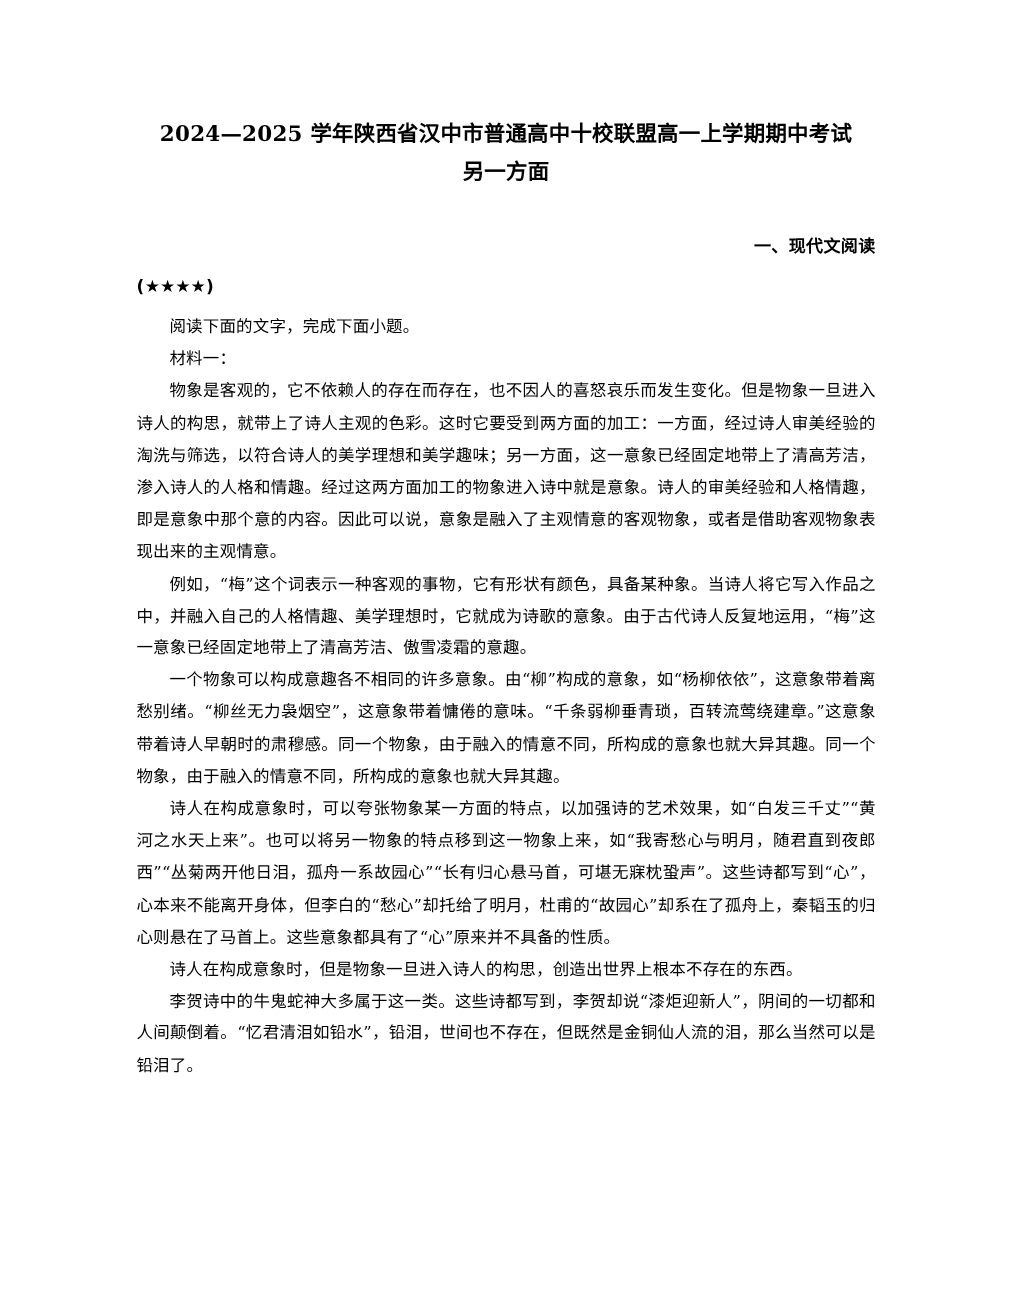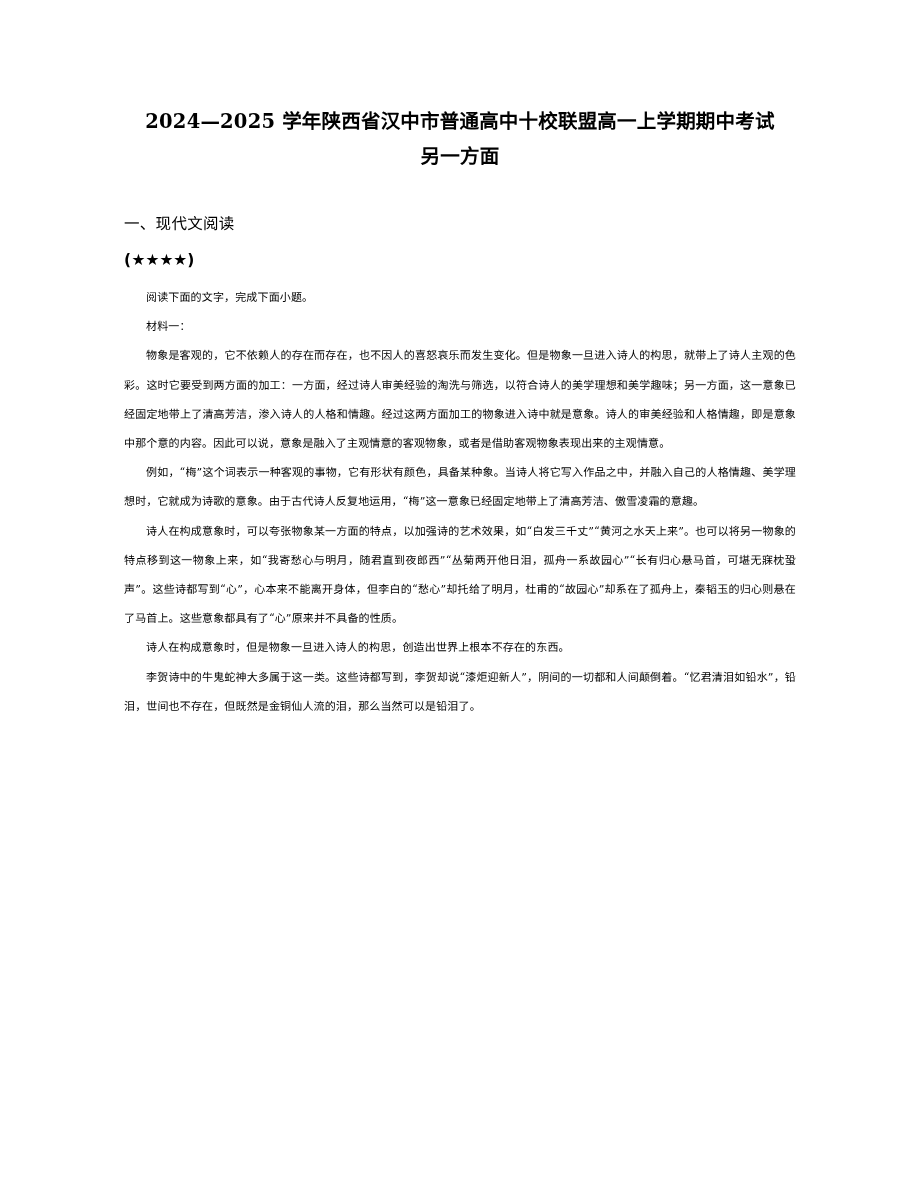--- a/index.html
+++ b/index.html
@@ -48,11 +48,12 @@
   
   .section-heading {
     font-size: 15.5px;
-    font-weight: normal;
+    font-weight: bold;
     line-height: 24px;
     margin: 0;
     padding-top: 38px;
     letter-spacing: 0.3px;
+    text-align: right;
   }
 
   .difficulty {

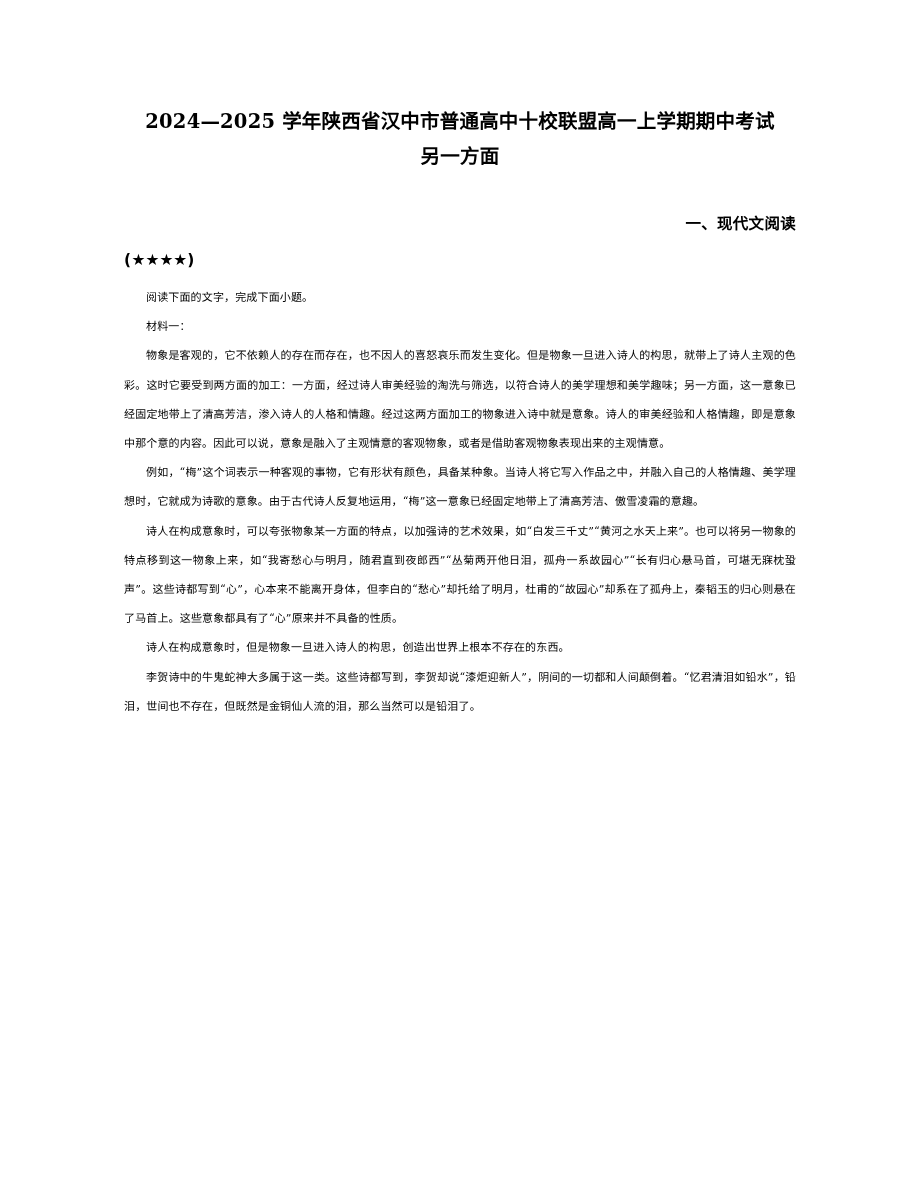--- a/index.html
+++ b/index.html
@@ -68,7 +68,7 @@
 
   
   .para {
-    font-size: 11px;
+    font-size: 15px;
     line-height: 29.2px;
     text-align: justify;
     text-justify: inter-ideograph;

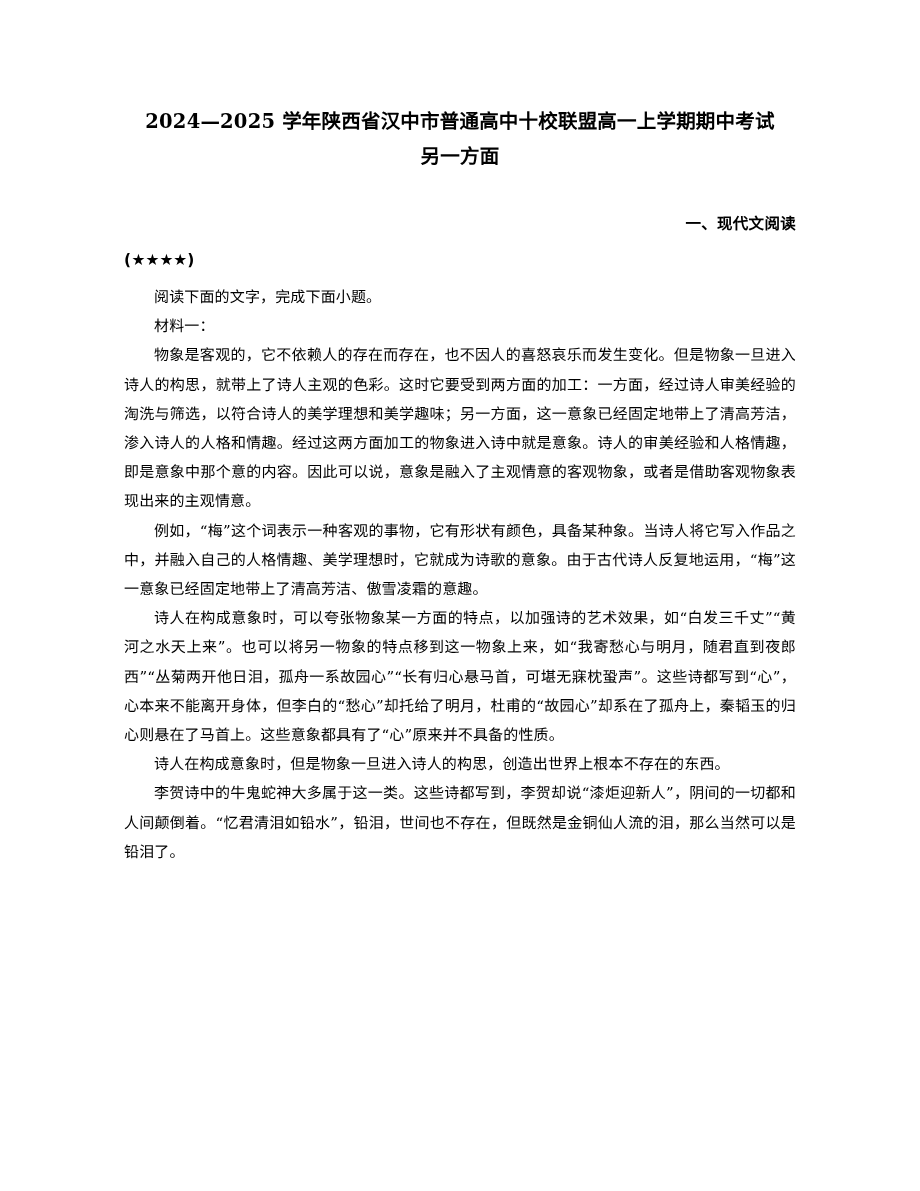--- a/index.html
+++ b/index.html
@@ -101,6 +101,7 @@
 
     <p class="para indent">物象是客观的，它不依赖人的存在而存在，也不因人的喜怒哀乐而发生变化。但是物象一旦进入诗人的构思，就带上了诗人主观的色彩。这时它要受到两方面的加工：一方面，经过诗人审美经验的淘洗与筛选，以符合诗人的美学理想和美学趣味；另一方面，这一意象已经固定地带上了清高芳洁，渗入诗人的人格和情趣。经过这两方面加工的物象进入诗中就是意象。诗人的审美经验和人格情趣，即是意象中那个意的内容。因此可以说，意象是融入了主观情意的客观物象，或者是借助客观物象表现出来的主观情意。</p>
     <p class="para indent">例如，“梅”这个词表示一种客观的事物，它有形状有颜色，具备某种象。当诗人将它写入作品之中，并融入自己的人格情趣、美学理想时，它就成为诗歌的意象。由于古代诗人反复地运用，“梅”这一意象已经固定地带上了清高芳洁、傲雪凌霜的意趣。</p>
+    <p class="para indent">一个物象可以构成意趣各不相同的许多意象。由“柳”构成的意象，如“杨柳依依”，这意象带着离愁别绪。“柳丝无力袅烟空”，这意象带着慵倦的意味。“千条弱柳垂青琐，百转流莺绕建章。”这意象带着诗人早朝时的肃穆感。同一个物象，由于融入的情意不同，所构成的意象也就大异其趣。同一个物象，由于融入的情意不同，所构成的意象也就大异其趣。</p>
     <p class="para indent">诗人在构成意象时，可以夸张物象某一方面的特点，以加强诗的艺术效果，如“白发三千丈”“黄河之水天上来”。也可以将另一物象的特点移到这一物象上来，如“我寄愁心与明月，随君直到夜郎西”“丛菊两开他日泪，孤舟一系故园心”“长有归心悬马首，可堪无寐枕蛩声”。这些诗都写到“心”，心本来不能离开身体，但李白的“愁心”却托给了明月，杜甫的“故园心”却系在了孤舟上，秦韬玉的归心则悬在了马首上。这些意象都具有了“心”原来并不具备的性质。</p>
     <p class="para indent">诗人在构成意象时，但是物象一旦进入诗人的构思，创造出世界上根本不存在的东西。</p>
     <p class="para indent">李贺诗中的牛鬼蛇神大多属于这一类。这些诗都写到，李贺却说“漆炬迎新人”，阴间的一切都和人间颠倒着。“忆君清泪如铅水”，铅泪，世间也不存在，但既然是金铜仙人流的泪，那么当然可以是铅泪了。</p>

